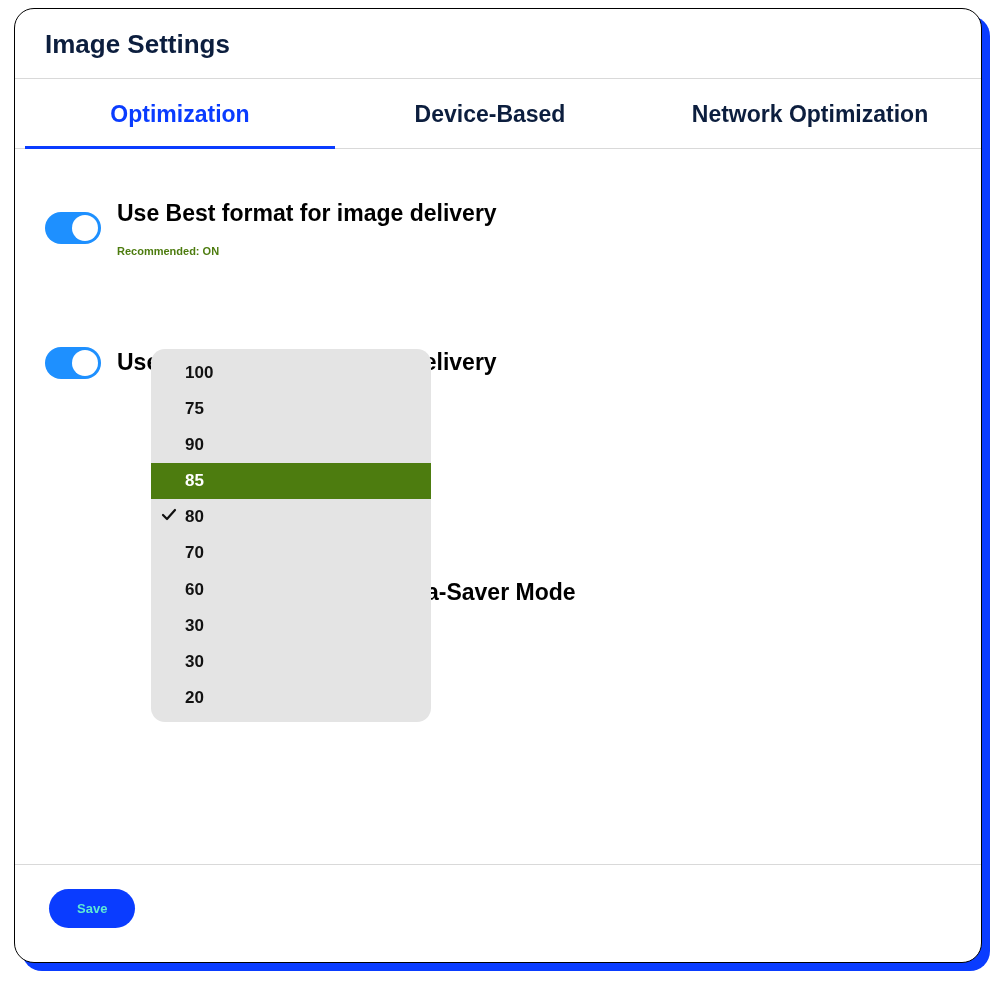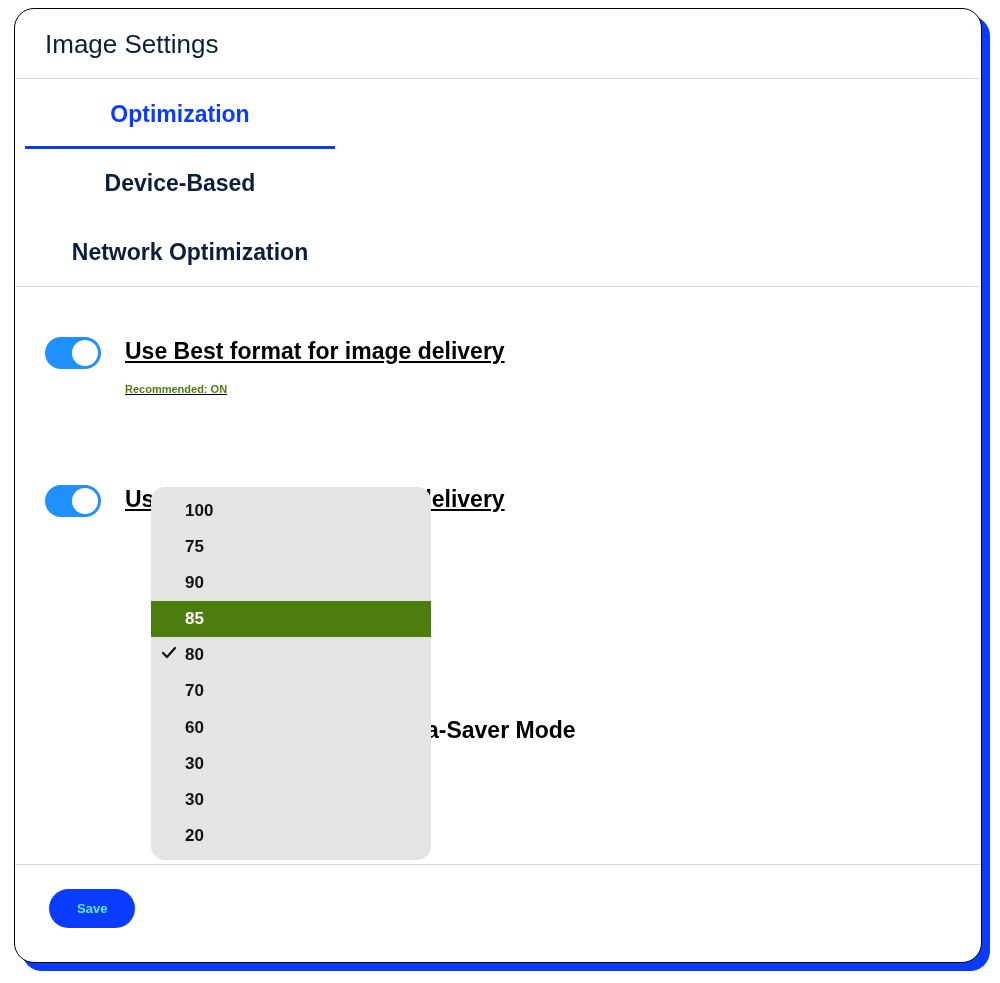--- a/index.html
+++ b/index.html
@@ -28,7 +28,7 @@
   }
   .header h1 {
     font-size: 26px;
-    font-weight: 400;
+    font-weight: 700;
     color: #0c1e3e;
   }
   .tabs {

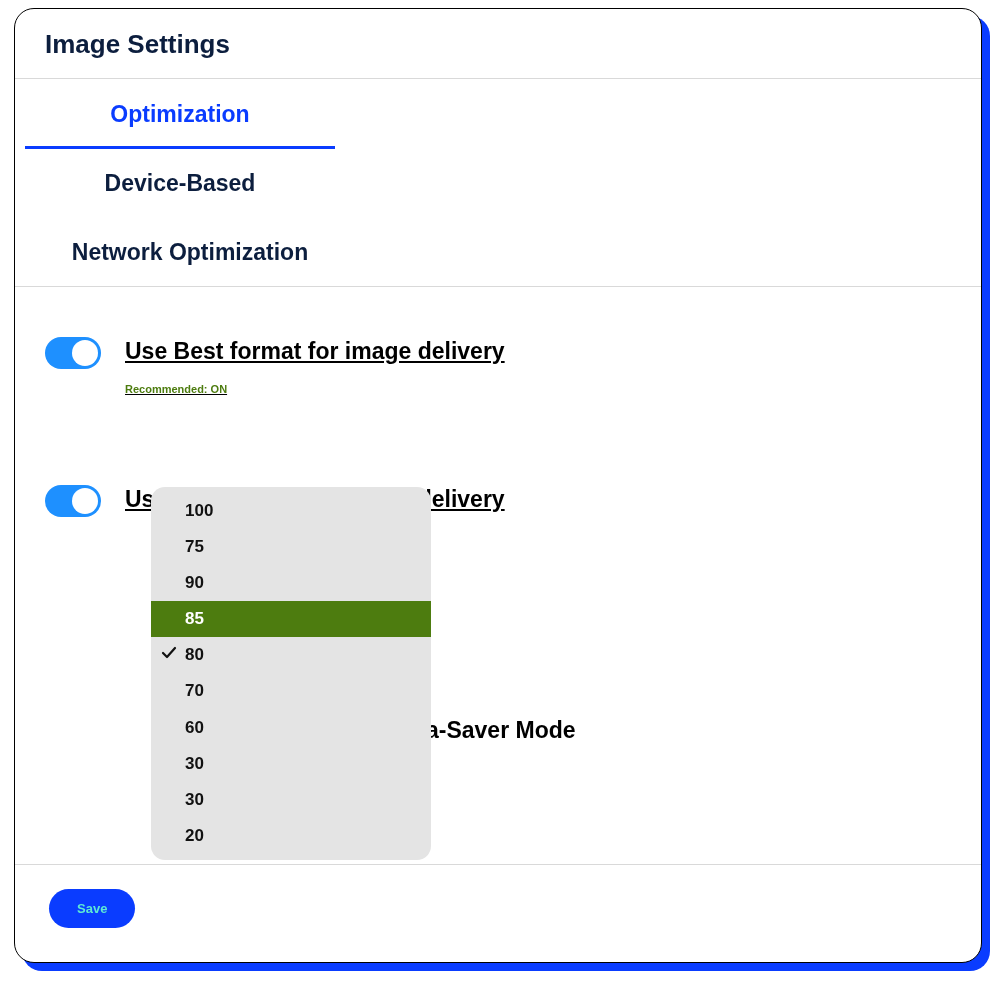--- a/index.html
+++ b/index.html
@@ -35,7 +35,6 @@
     display: flex;
     border-bottom: 1px solid #d9d9d9;
     padding: 0 10px;
-    flex-direction: column;
   }
   .tab {
     flex: 0 0 auto;

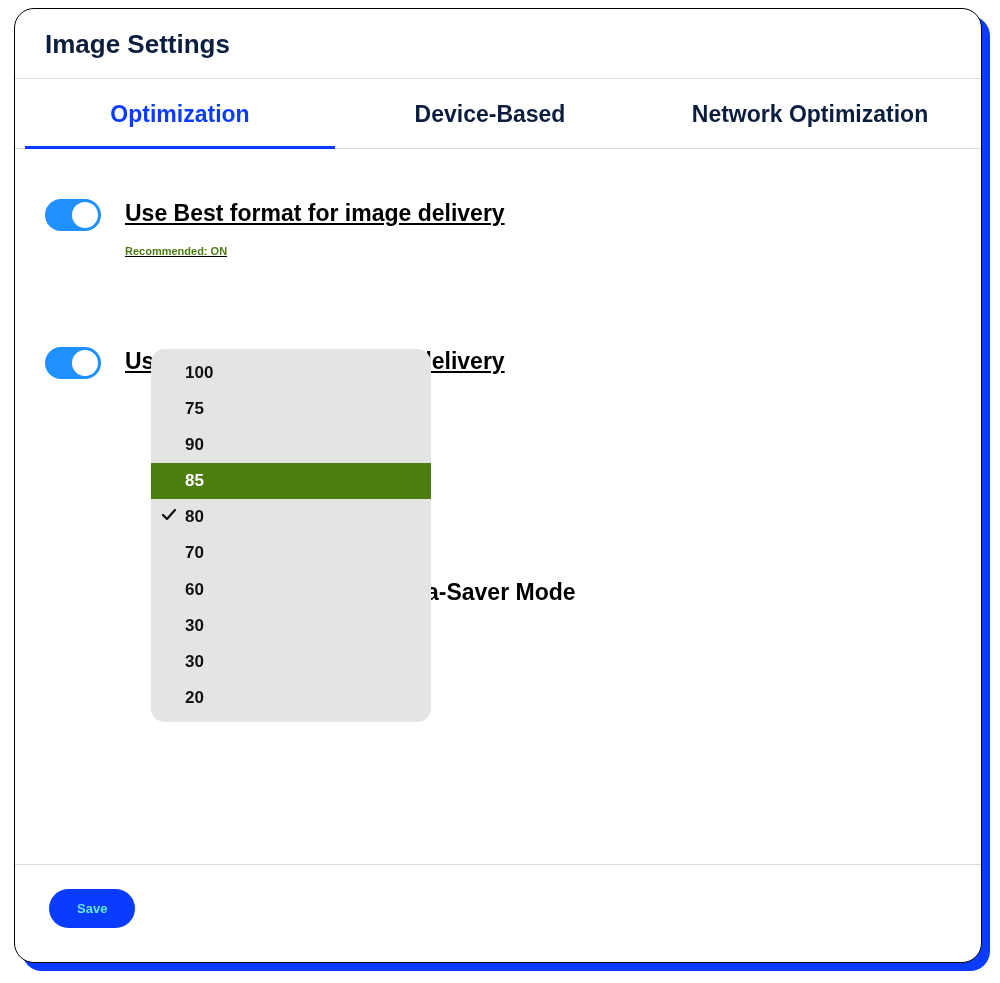--- a/index.html
+++ b/index.html
@@ -66,10 +66,9 @@
   }
   .setting-row {
     display: flex;
-    align-items: flex-start;
-    gap: 24px;
+    align-items: center;
+    gap: 16px;
     padding-top: 50px;
-    text-decoration: underline;
   }
   .setting-row.second { padding-top: 90px; }
   .toggle {

